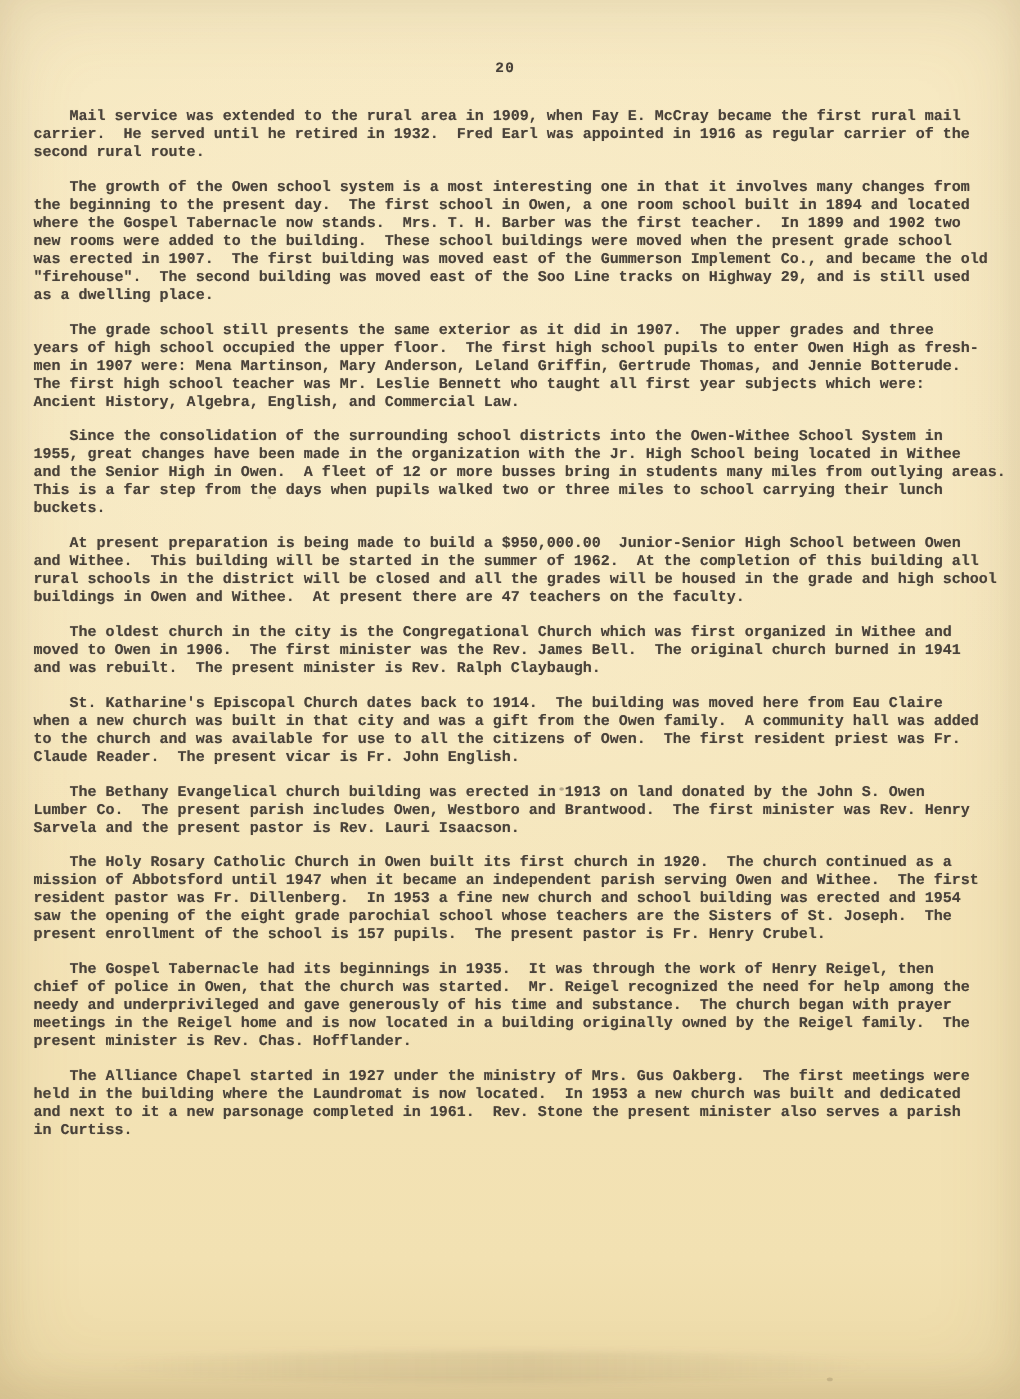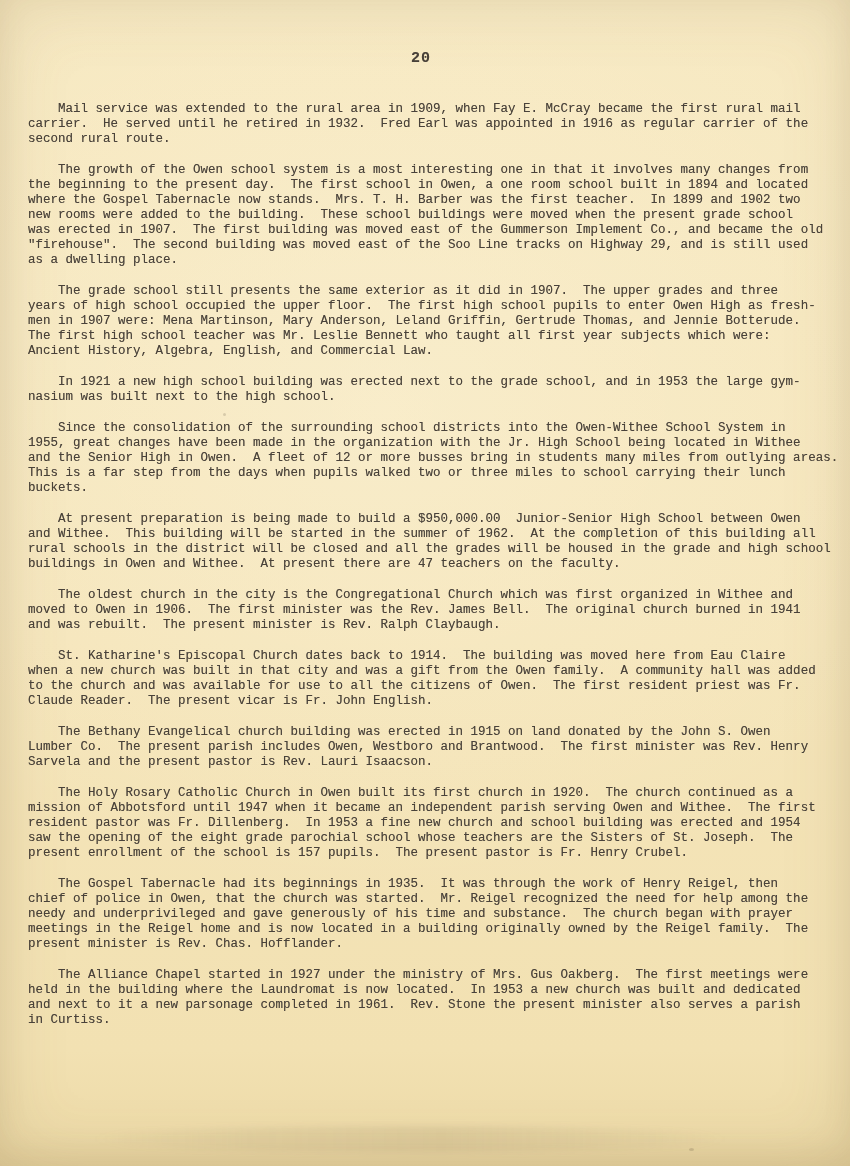--- a/index.html
+++ b/index.html
@@ -21,7 +21,7 @@
     position: absolute;
     top: 50px; left: 0; width: 842px;
     text-align: center;
-    font-size: 15px;
+    font-size: 12px;
     font-weight: bold;
     letter-spacing: 1px;
     text-shadow: 0 0 0.6px rgba(73,66,58,0.45);

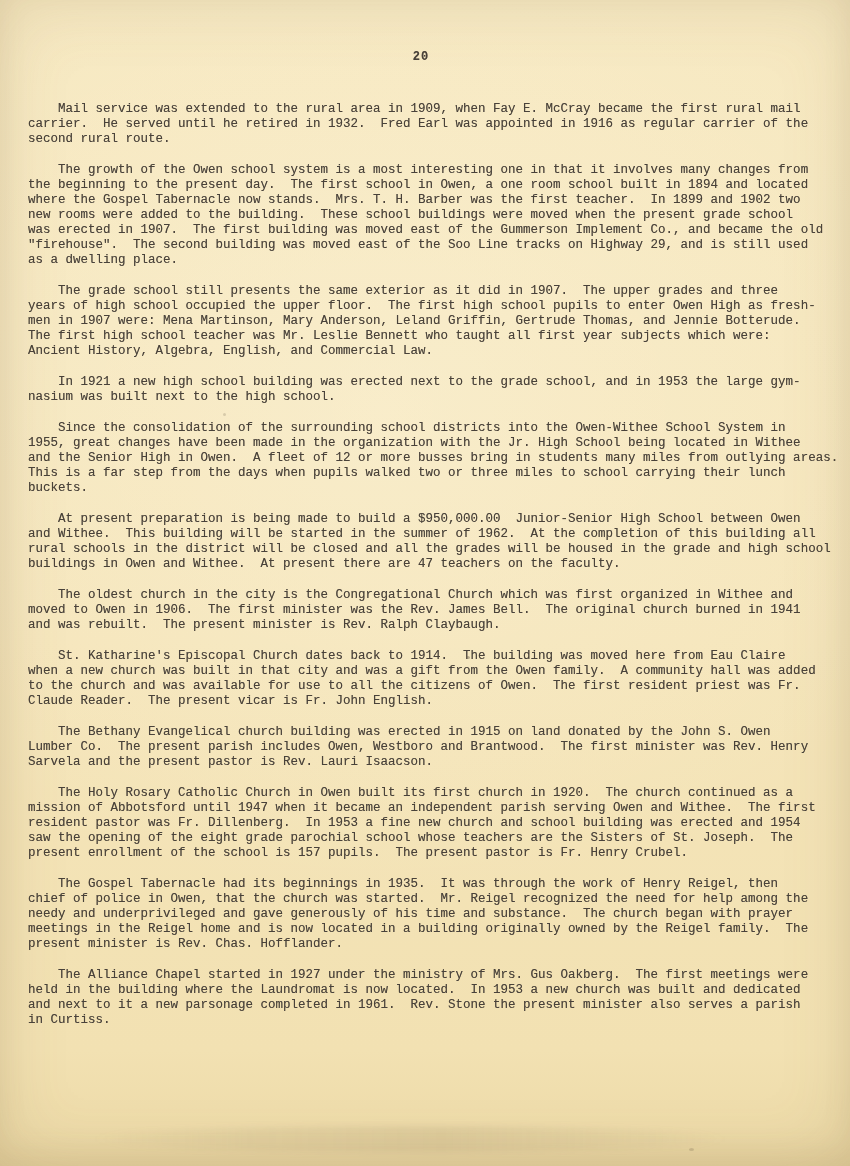--- a/index.html
+++ b/index.html
@@ -31,9 +31,9 @@
     left: 28px; top: 86px; width: 812px;
   }
   .para {
-    margin: 16px 0 14px 0;
+    margin: 4px 0 14px 0;
     font-size: 12.5px;
-    font-weight: normal;
+    font-weight: bold;
     line-height: 15px;
     white-space: pre;
     text-shadow: 0 0 0.6px rgba(73,66,58,0.50);

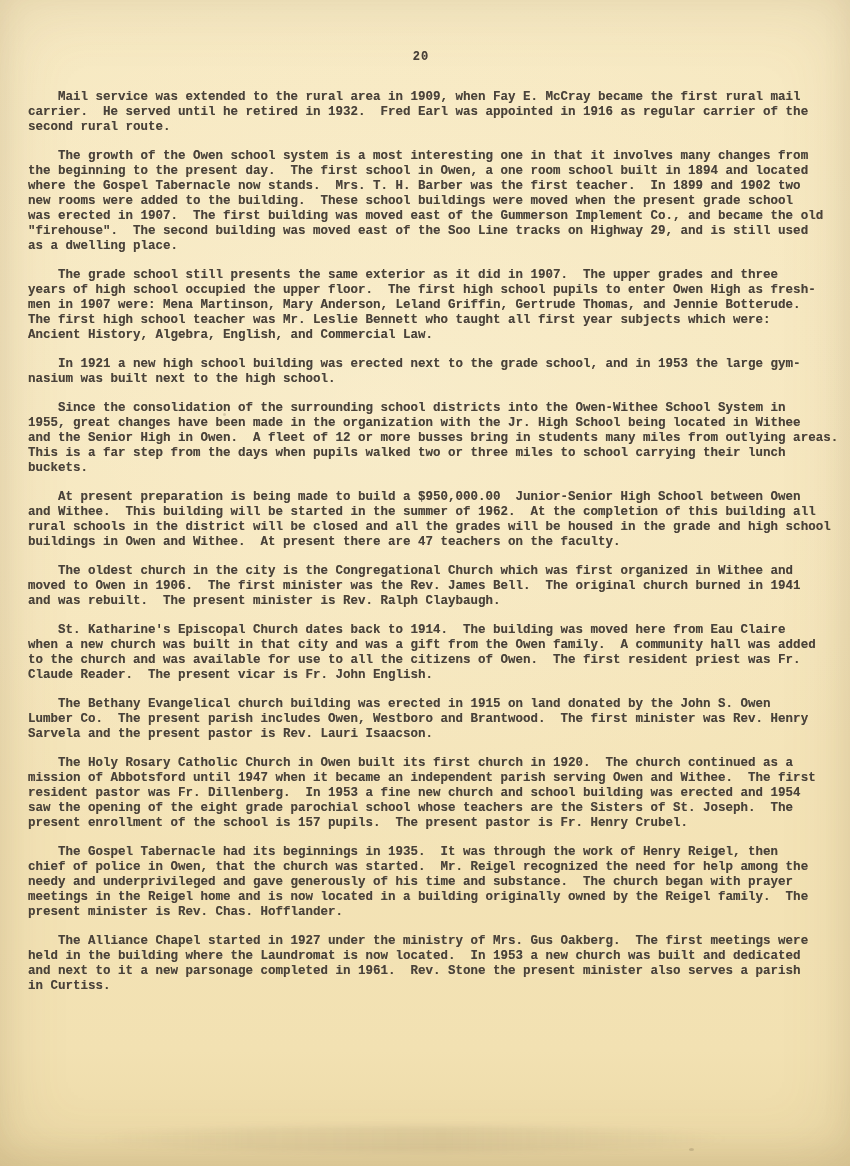--- a/index.html
+++ b/index.html
@@ -82,8 +82,6 @@
 men in 1907 were: Mena Martinson, Mary Anderson, Leland Griffin, Gertrude Thomas, and Jennie Botterude.
 The first high school teacher was Mr. Leslie Bennett who taught all first year subjects which were:
 Ancient History, Algebra, English, and Commercial Law.</p>
-      <p class="para">    In 1921 a new high school building was erected next to the grade school, and in 1953 the large gym-
-nasium was built next to the high school.</p>
       <p class="para">    Since the consolidation of the surrounding school districts into the Owen-Withee School System in
 1955, great changes have been made in the organization with the Jr. High School being located in Withee
 and the Senior High in Owen.  A fleet of 12 or more busses bring in students many miles from outlying areas.

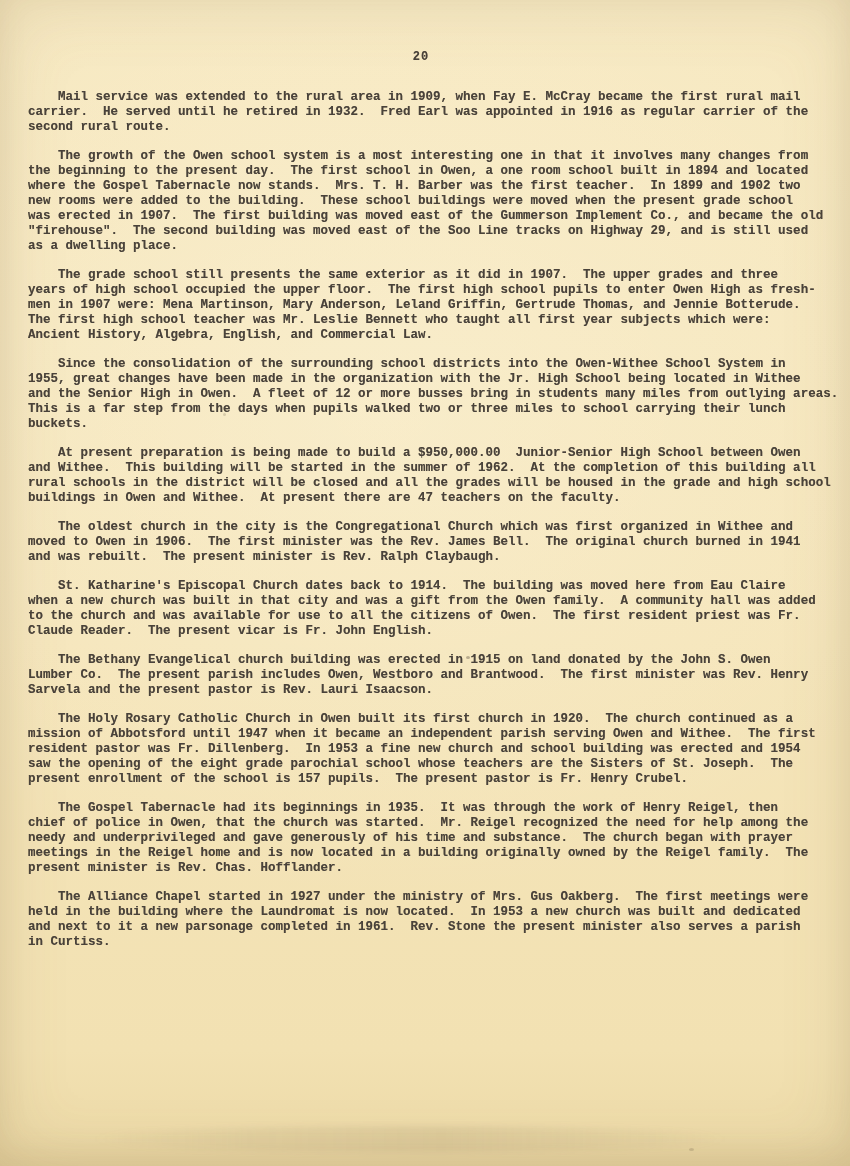--- a/index.html
+++ b/index.html
@@ -98,7 +98,7 @@
 when a new church was built in that city and was a gift from the Owen family.  A community hall was added
 to the church and was available for use to all the citizens of Owen.  The first resident priest was Fr.
 Claude Reader.  The present vicar is Fr. John English.</p>
-      <p class="para">    The Bethany Evangelical church building was erected in 1915 on land donated by the John S. Owen
+      <p class="para">    The Bethany Evangelical church building was erected in 1913 on land donated by the John S. Owen
 Lumber Co.  The present parish includes Owen, Westboro and Brantwood.  The first minister was Rev. Henry
 Sarvela and the present pastor is Rev. Lauri Isaacson.</p>
       <p class="para">    The Holy Rosary Catholic Church in Owen built its first church in 1920.  The church continued as a

